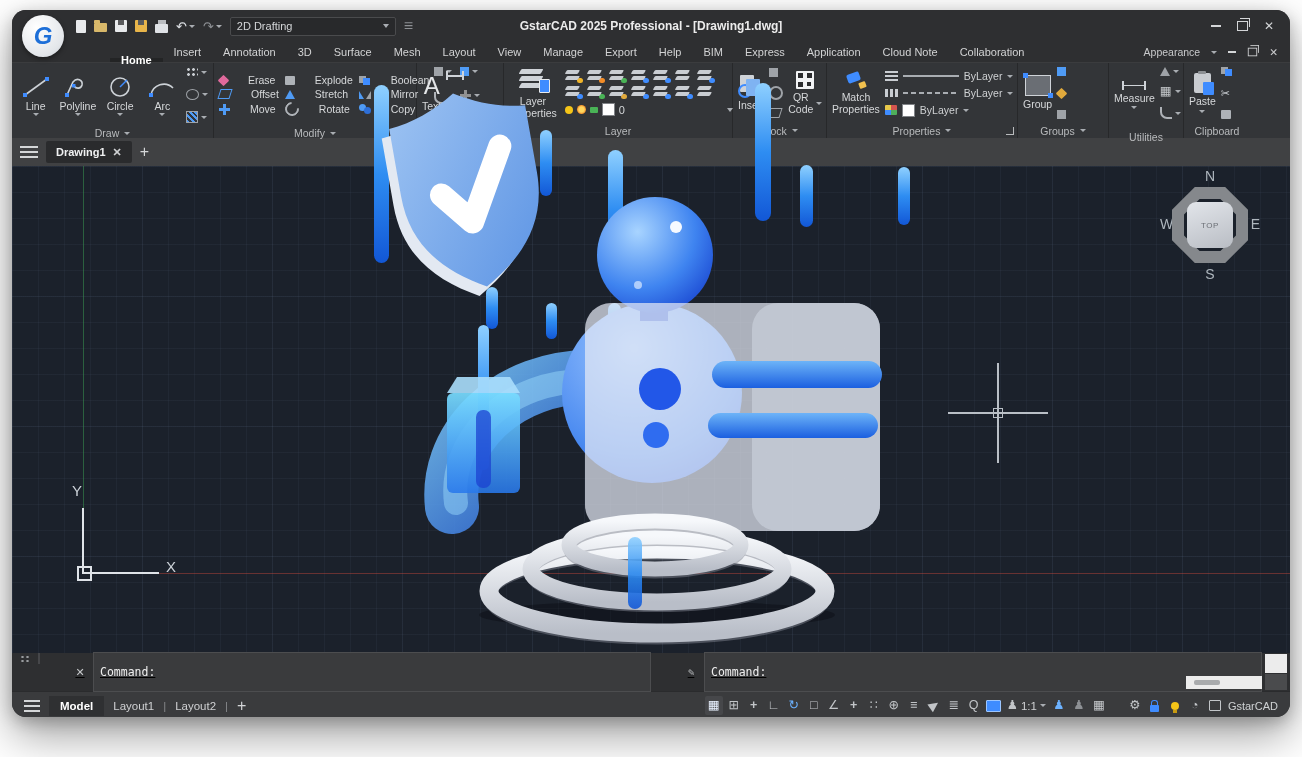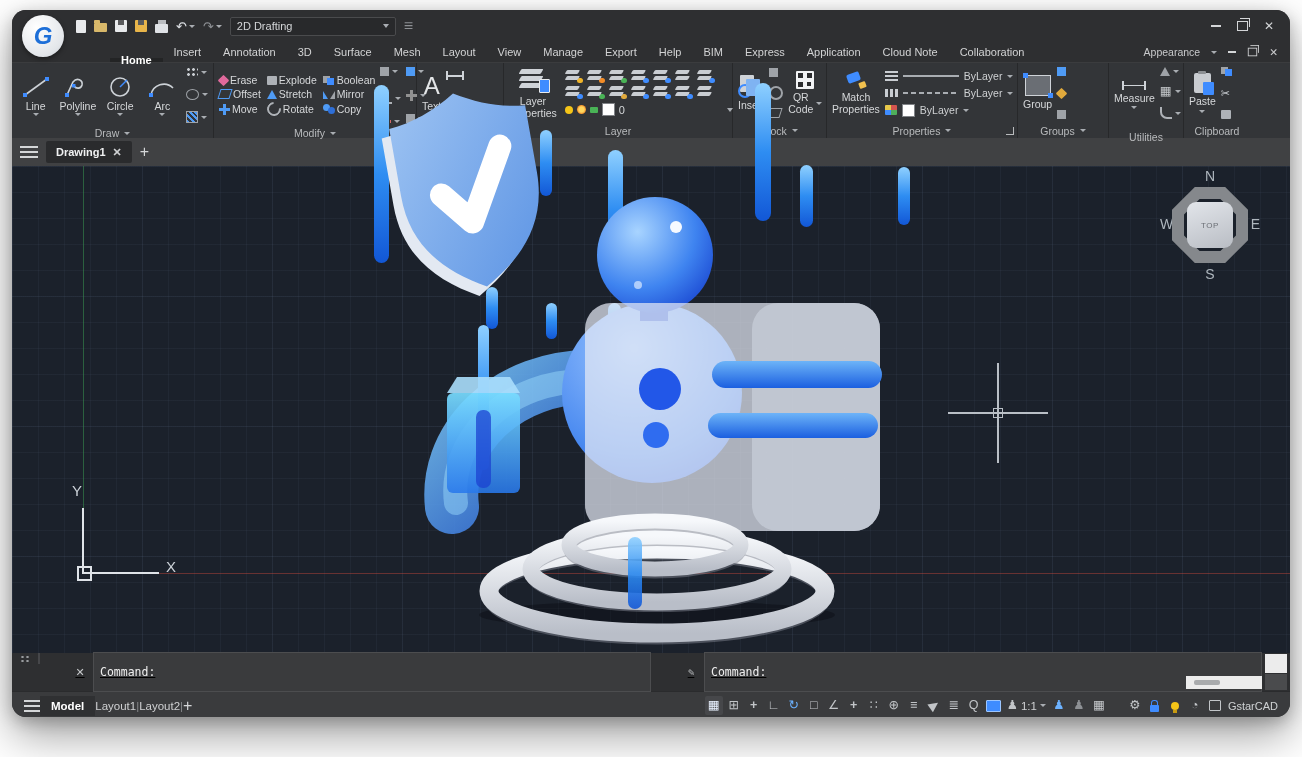--- a/index.html
+++ b/index.html
@@ -218,6 +218,7 @@
       </div>
       <span class="glyph dim">≡</span>
     </div>
+    <div class="title">GstarCAD 2025 Professional - [Drawing1.dwg]</div>
     <div class="winbtns">
       <span class="wb-min"></span>
       <span class="wb-restore"></span>

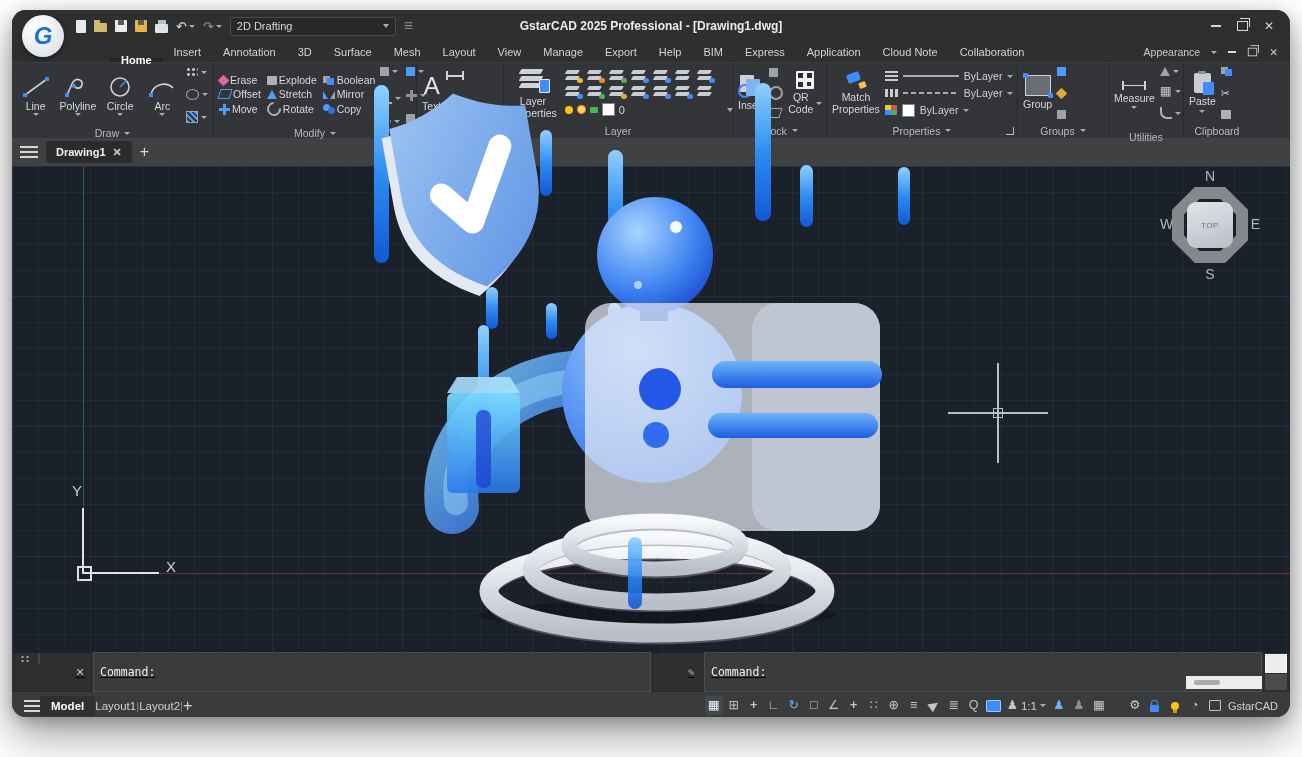--- a/index.html
+++ b/index.html
@@ -49,7 +49,7 @@
   .minicol{display:flex;flex-direction:column;justify-content:space-between;height:56px;padding:2px 0;}
   .minirow{display:flex;align-items:center;gap:3px;}
   .modgrid{display:grid;grid-template-columns:repeat(3,auto);gap:2px 6px;font-size:10.5px;color:#d6d8da;}
-  .mbtn{display:flex;align-items:center;gap:2px;white-space:nowrap;}
+  .mbtn{display:flex;align-items:center;gap:20px;white-space:nowrap;}
   
   .mi{display:inline-block;}
   .mi-erase{width:9px;height:9px;background:#e0699c;transform:rotate(45deg) scale(.9);border-radius:1px;}

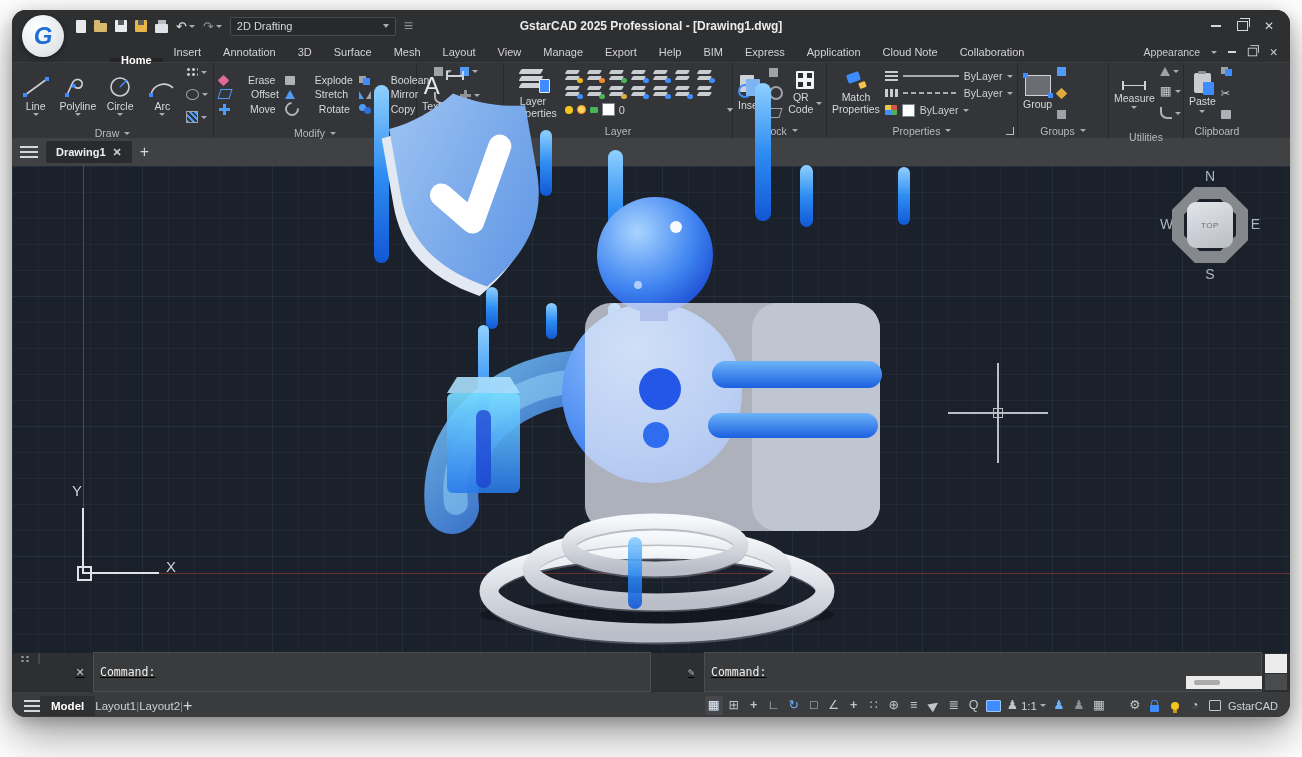--- a/index.html
+++ b/index.html
@@ -168,7 +168,7 @@
   .cmd-thumbtrack{position:absolute;right:28px;bottom:2px;width:68px;height:13px;background:#ececec;display:flex;align-items:center;padding-left:8px;}
   .cmd-thumb{width:26px;height:5px;background:#a9abad;border-radius:2px;}
   
-  .status{height:27px;background:#3a3b3d;display:flex;align-items:center;padding:0 12px;border-top:1px solid #2a2b2d;font-size:11.5px;color:#cfd0d2;}
+  .status{height:27px;background:#3a3b3d;display:flex;align-items:center;padding:0 12px;gap:9px;border-top:1px solid #2a2b2d;font-size:11.5px;color:#cfd0d2;}
   .st-model{background:#2f3032;color:#ffffff;font-weight:bold;padding:4px 11px;}
   .st-sep{color:#85878a;}
   .sic{min-width:18px;height:19px;display:flex;align-items:center;justify-content:center;color:#c2c5c8;font-size:12.5px;border-radius:2px;line-height:1;}

